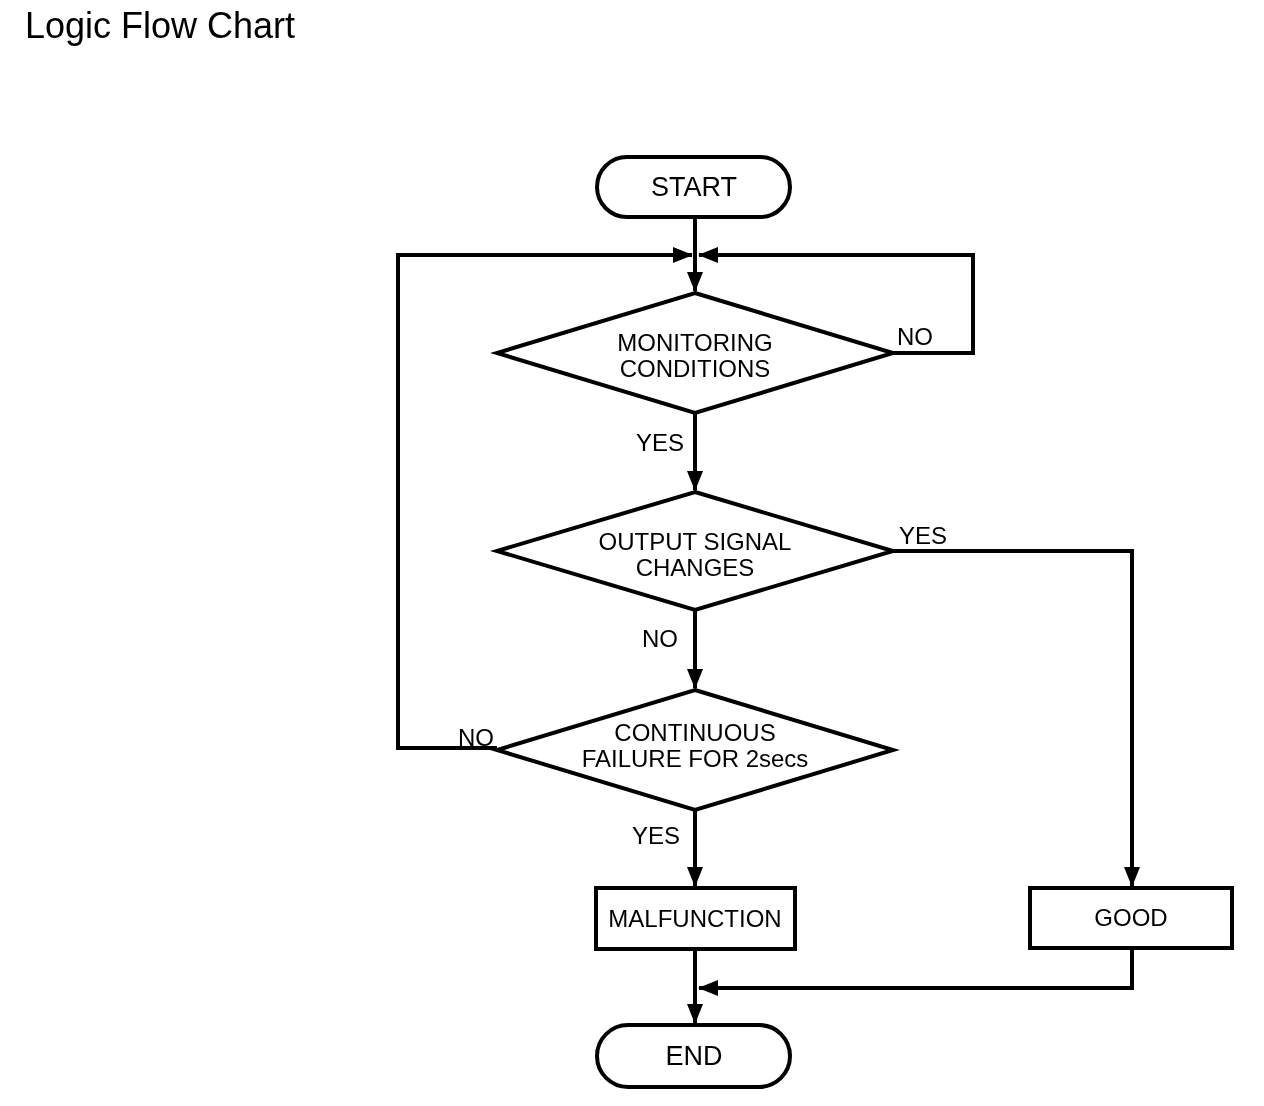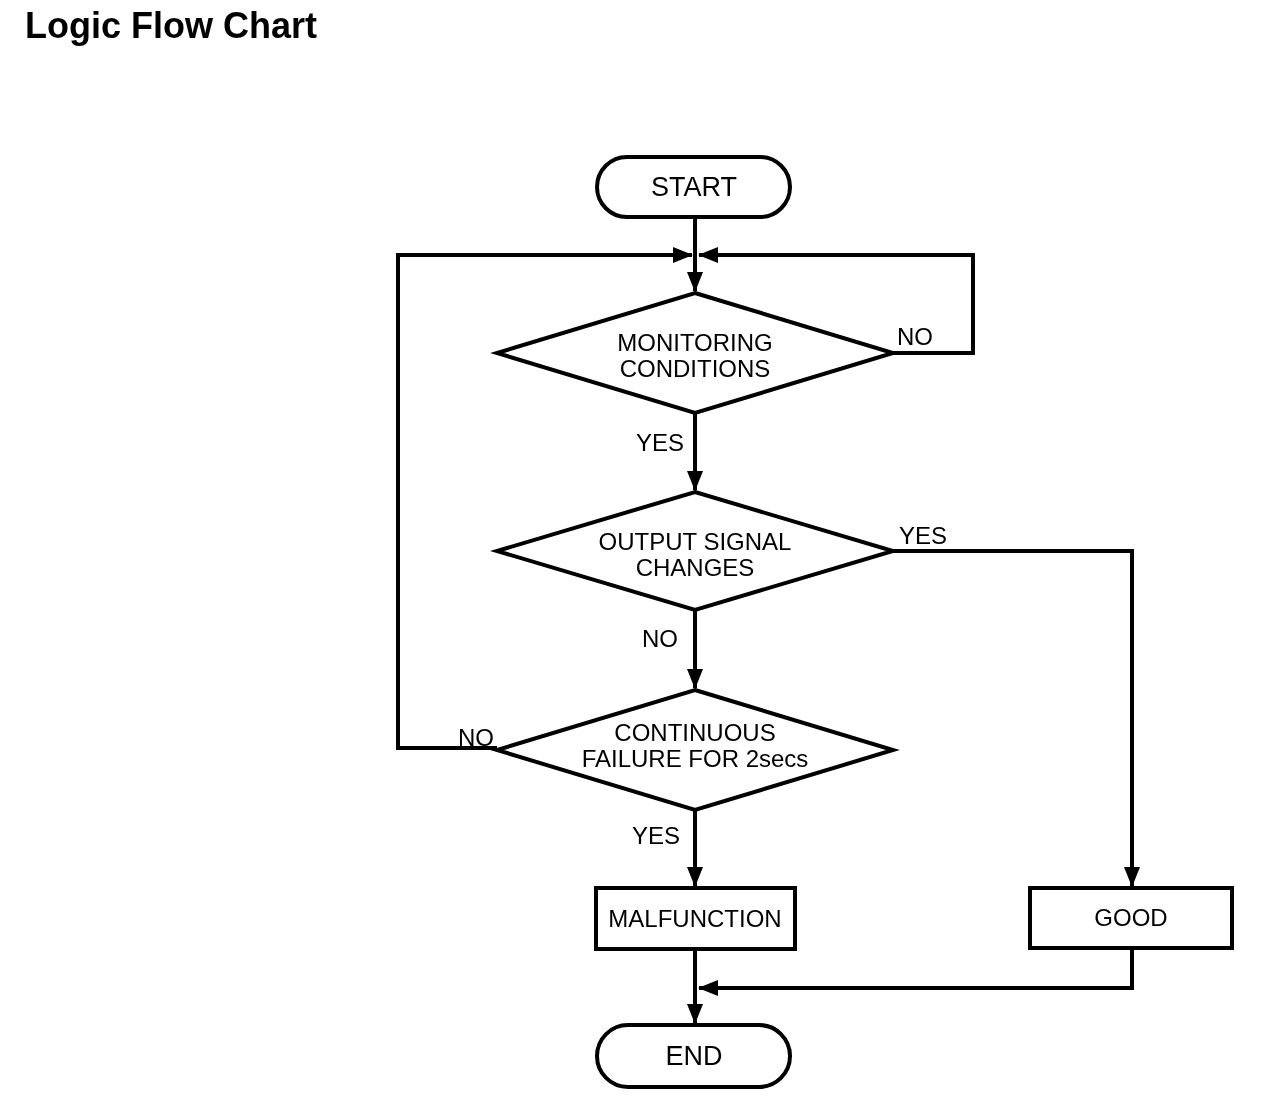--- a/index.html
+++ b/index.html
@@ -19,7 +19,7 @@
     top: 5px;
     margin: 0;
     font-size: 36px;
-    font-weight: bold;
+    font-weight: normal;
     color: #000000;
     letter-spacing: 0;
   }

